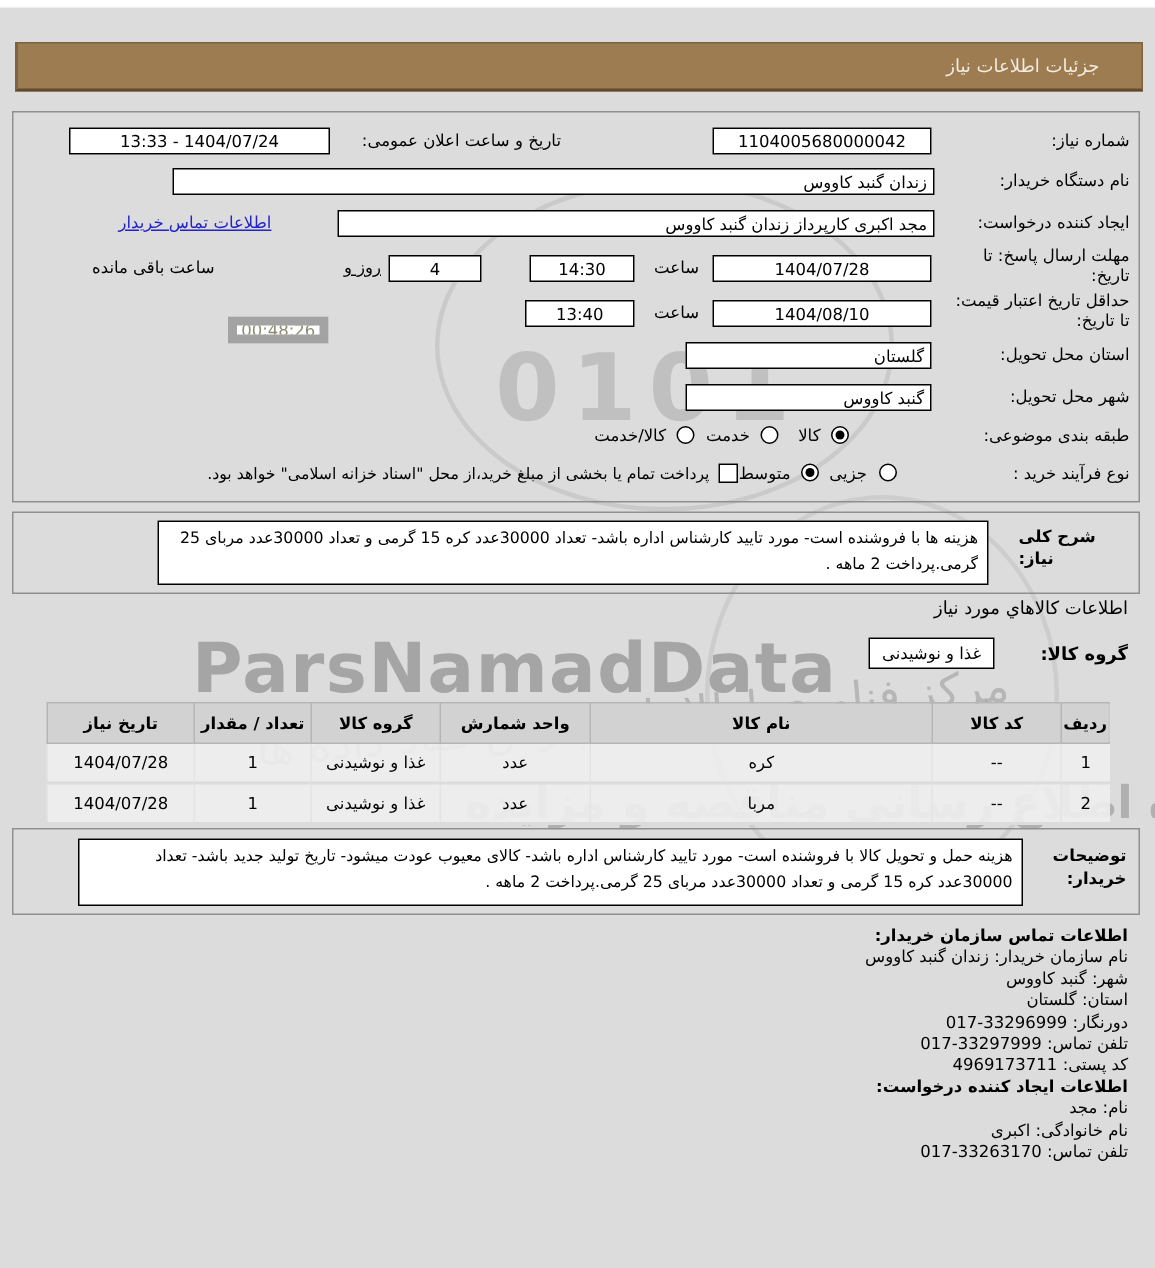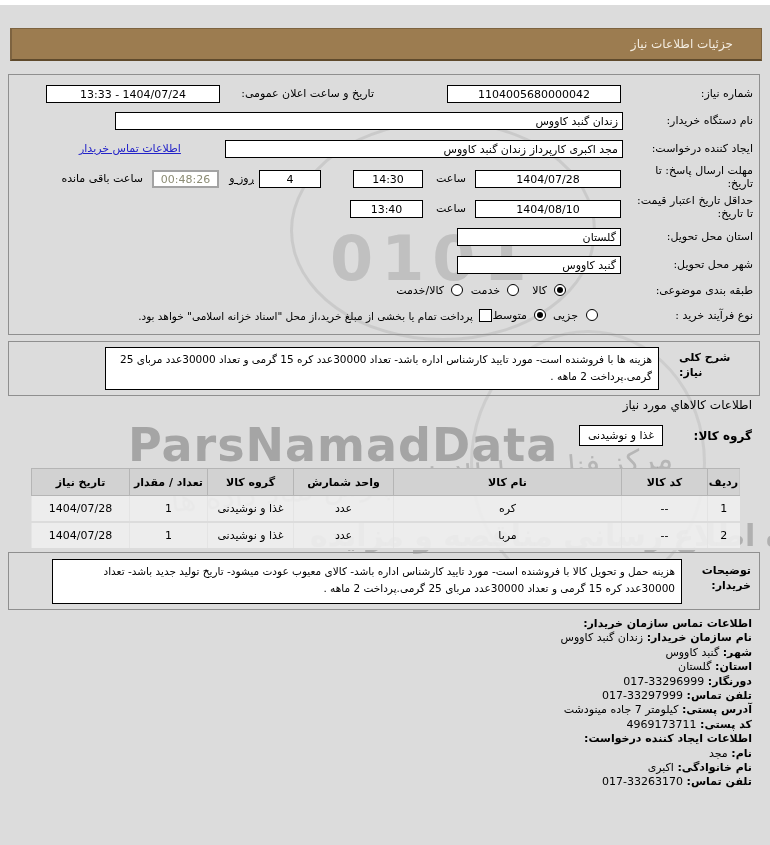--- a/index.html
+++ b/index.html
@@ -97,7 +97,7 @@
 
   <div class="row" style="top:10px;">
     <span class="lbl" style="right:6px;">شماره نیاز:</span>
-    <div class="field center num" style="right:138px;width:174px;">1104005680000042</div>
+    <div class="field center num" style="right:138px;width:146px;">1104005680000042</div>
     <span class="lbl" style="right:385px;">تاریخ و ساعت اعلان عمومی:</span>
     <div class="field center num" style="right:539px;width:174px;">13:33 - 1404/07/24</div>
   </div>

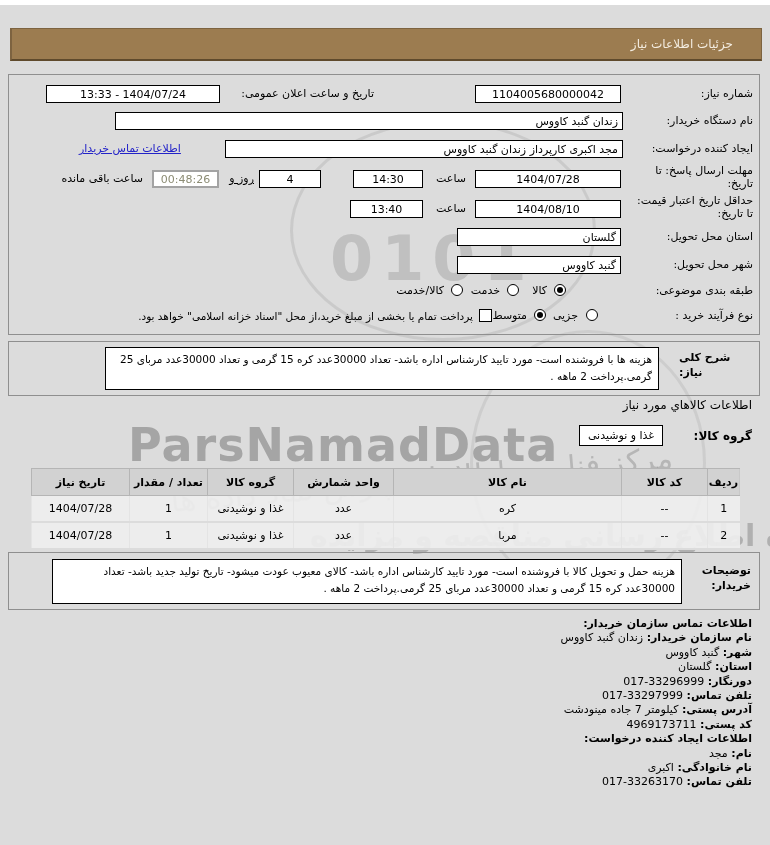--- a/index.html
+++ b/index.html
@@ -41,7 +41,7 @@
   .field.center{justify-content:center;}
   .field.num{direction:ltr;margin-left:22px;}
   .field.count{
-    background:#ffffff;border:2px solid #a3a3a3;color:#8c8c74;justify-content:center;direction:ltr;
+    background:#ffffff;border:6px solid #a3a3a3;color:#8c8c74;justify-content:center;direction:ltr;margin-top:41px;
   }
   .link{color:#2323c8;text-decoration:underline;white-space:nowrap;line-height:18px;cursor:pointer;}
 

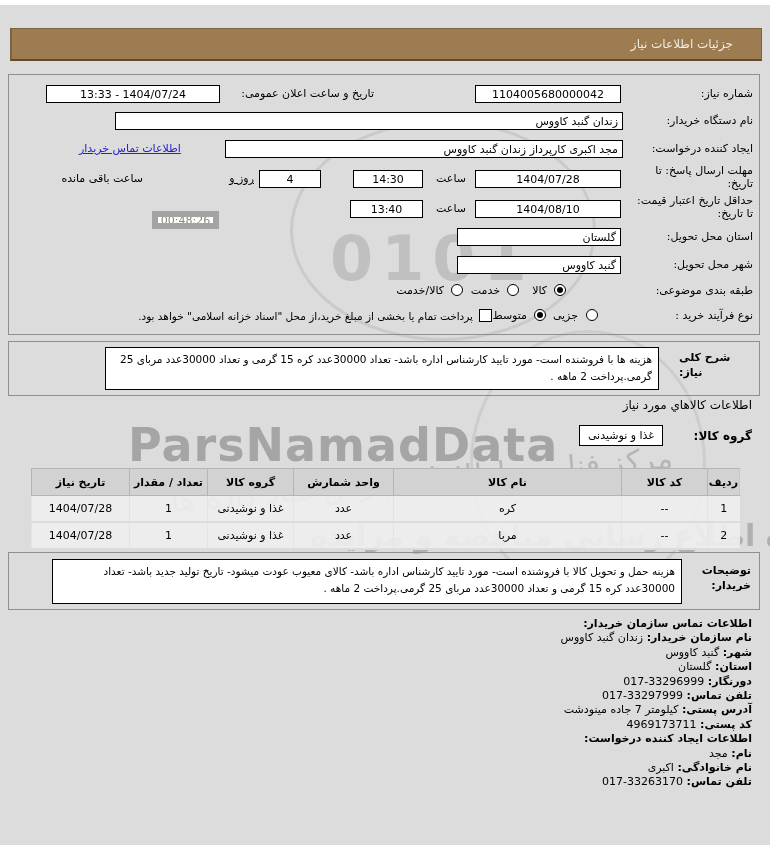--- a/index.html
+++ b/index.html
@@ -66,7 +66,7 @@
     border-bottom:2px solid #dcdcdc;border-left:1px solid #e4e4e4;
   }
   .contact-line{line-height:14.4px;white-space:nowrap;}
-  .contact-line b{font-weight:bold;text-align:center;}
+  .contact-line b{font-weight:normal;text-align:center;}
   .contact-head{font-weight:bold;line-height:14.4px;}
 
   

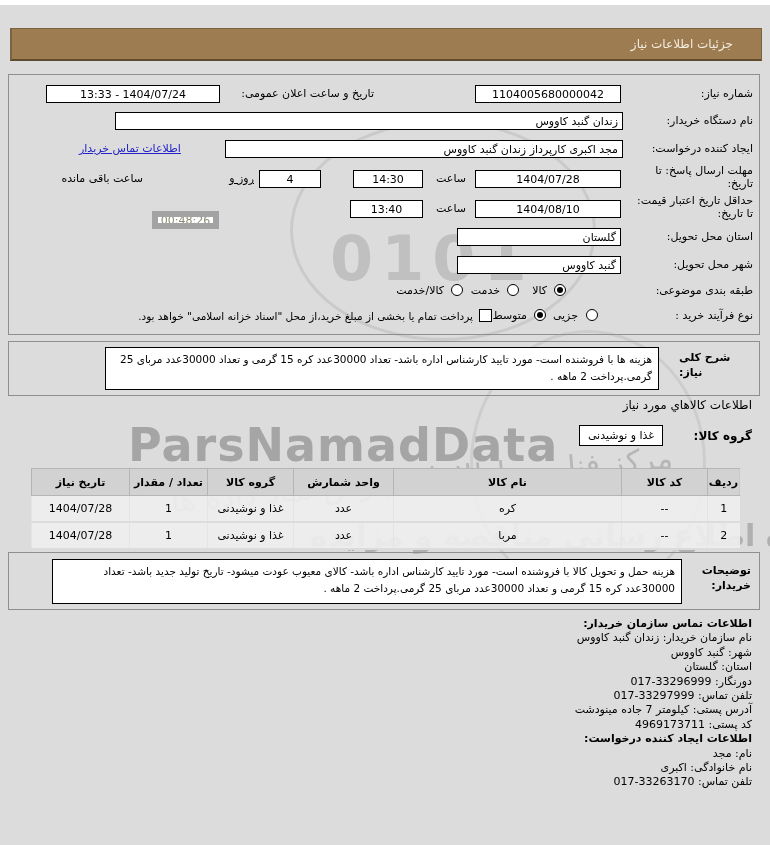--- a/index.html
+++ b/index.html
@@ -230,7 +230,6 @@
       <div class="contact-line"><b>استان:</b> <span>گلستان</span></div>
       <div class="contact-line"><b>دورنگار:</b> <span>33296999-017</span></div>
       <div class="contact-line"><b>تلفن تماس:</b> <span>33297999-017</span></div>
-      <div class="contact-line"><b>آدرس پستی:</b> <span>کیلومتر 7 جاده مینودشت</span></div>
       <div class="contact-line"><b>کد پستی:</b> <span>4969173711</span></div>
     </div>
   <div class="contact-head">اطلاعات ایجاد کننده درخواست:</div>

